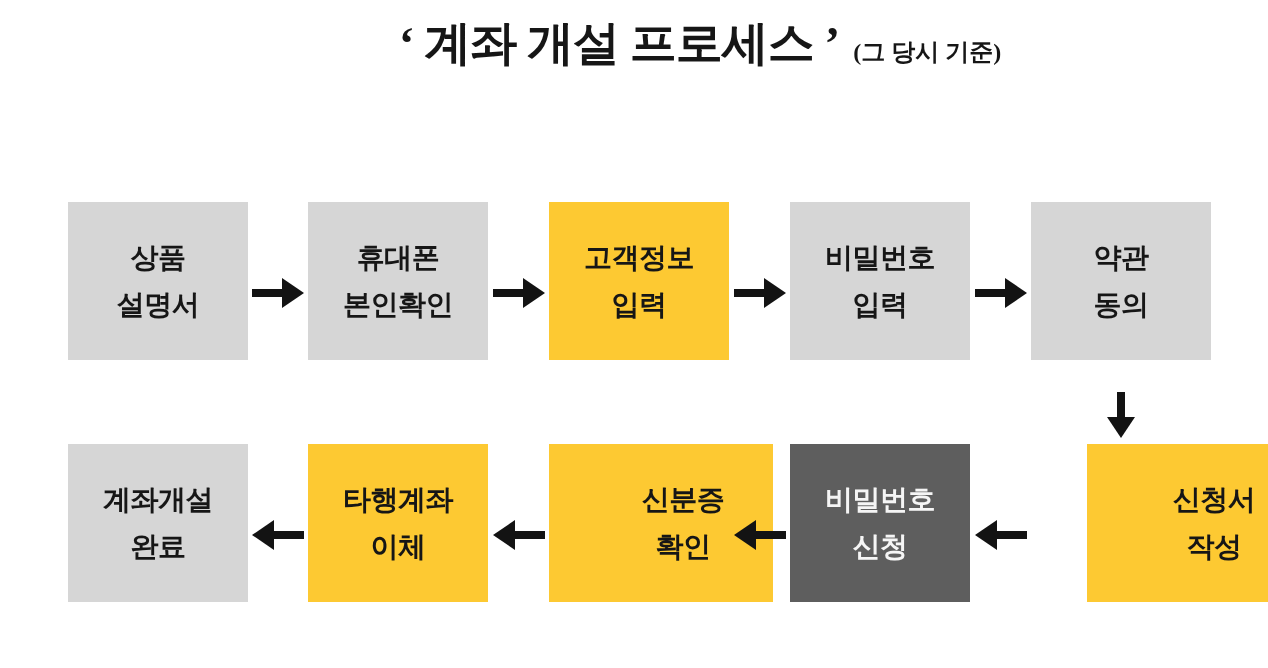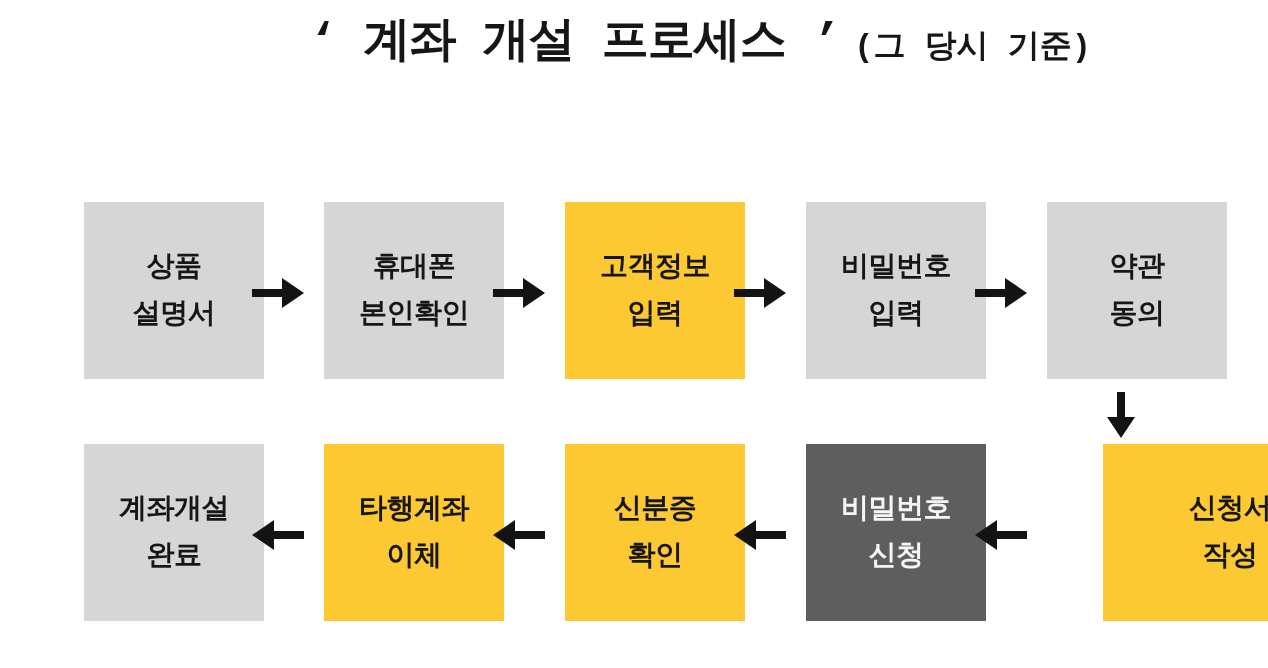--- a/index.html
+++ b/index.html
@@ -8,7 +8,7 @@
     width: 1268px;
     height: 668px;
     background: var(--background, #ffffff);
-    font-family: Liberation Mono, monospace;
+    font-family: Liberation Serif, serif;
     overflow: hidden;
   }
 

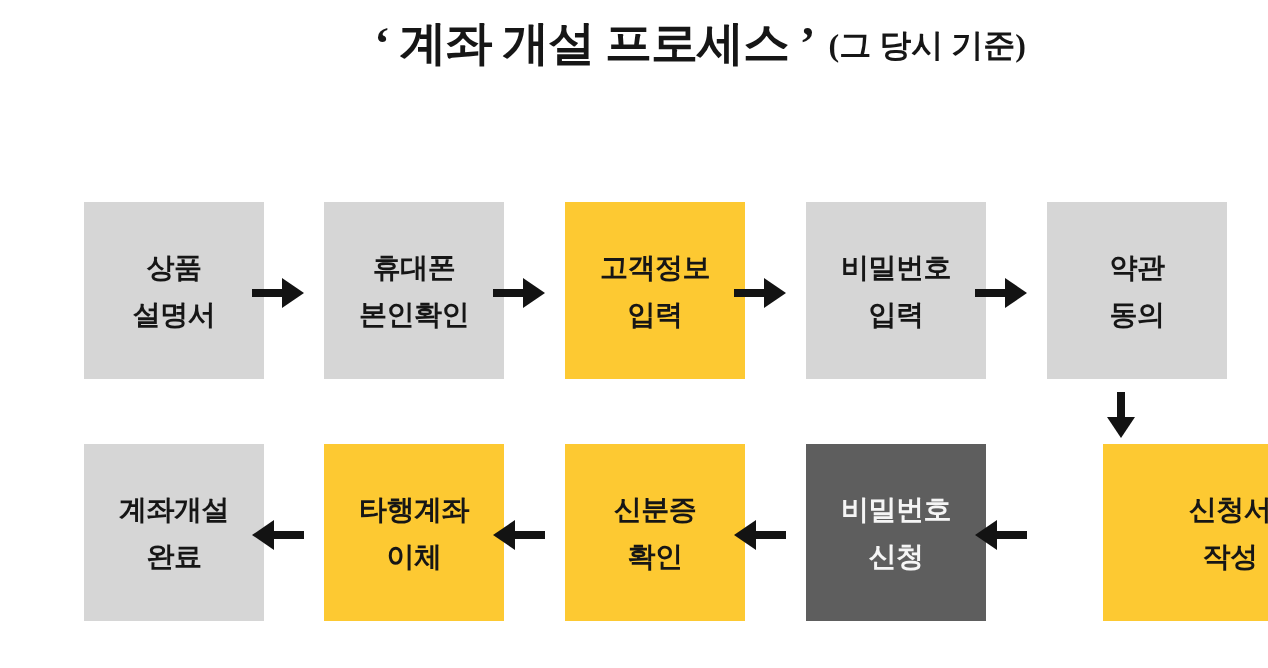--- a/index.html
+++ b/index.html
@@ -33,7 +33,7 @@
     line-height: 1.25;
   }
   .title-suffix {
-    font-size: 32px;
+    font-size: 24px;
     font-weight: 800;
     color: var(--text-dark, #161616);
     padding-bottom: 5px;

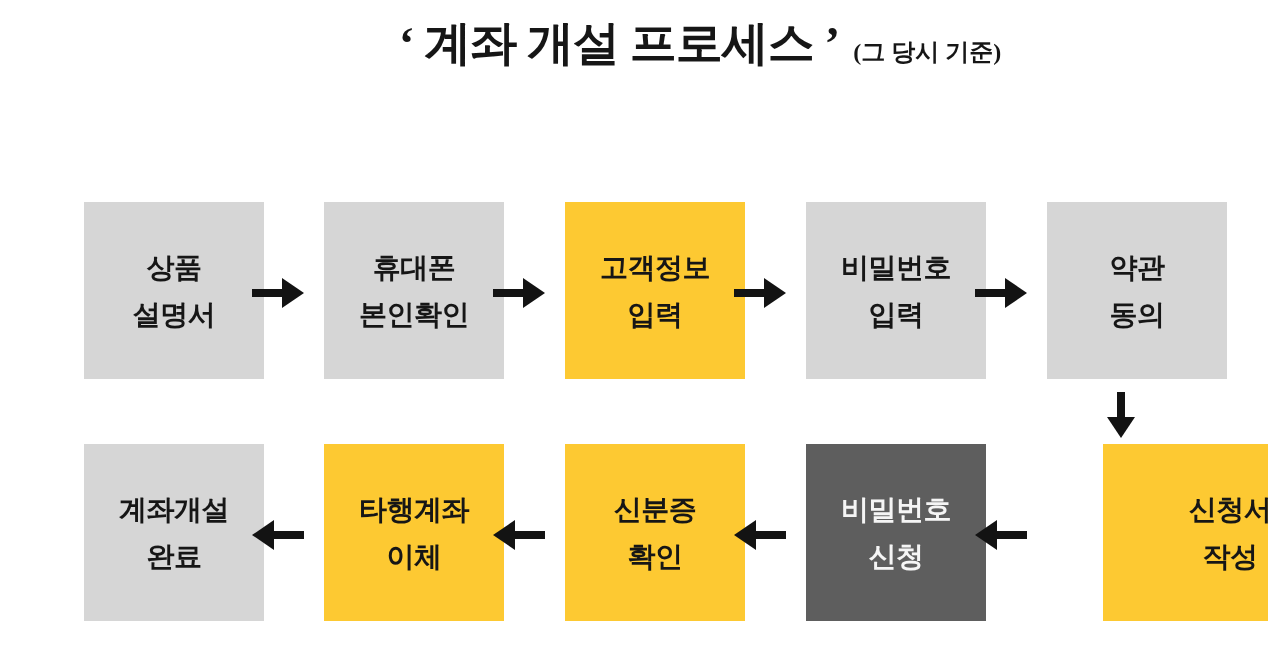--- a/index.html
+++ b/index.html
@@ -43,7 +43,7 @@
   .box {
     position: absolute;
     width: 180px;
-    height: 177px;
+    height: 158px;
     display: flex;
     flex-direction: column;
     align-items: center;
@@ -54,7 +54,6 @@
     line-height: 47px;
     color: var(--text-dark, #161616);
     letter-spacing: -0.5px;
-    margin-left: 16px;
   }
   .box.gray   { background: var(--box-gray, #d6d6d6); }
   .box.yellow { background: var(--box-yellow, #fdc932); }

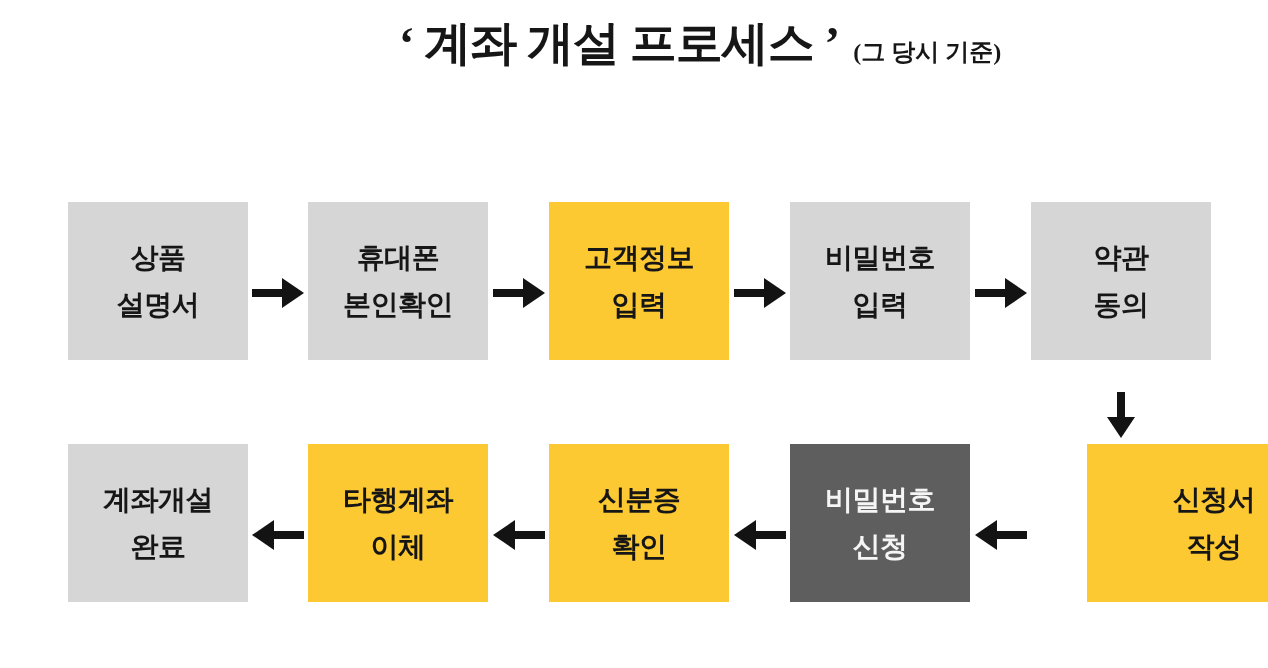--- a/index.html
+++ b/index.html
@@ -127,7 +127,7 @@
     <span class="line">계좌개설</span>
     <span class="line">완료</span>
   </div>
-  <div class="box yellow" style="left:549px; top:444px;">
+  <div class="box yellow" style="left:549px; top:444px;padding-left:44px;">
     <span class="line">신분증</span>
     <span class="line">확인</span>
   </div>

